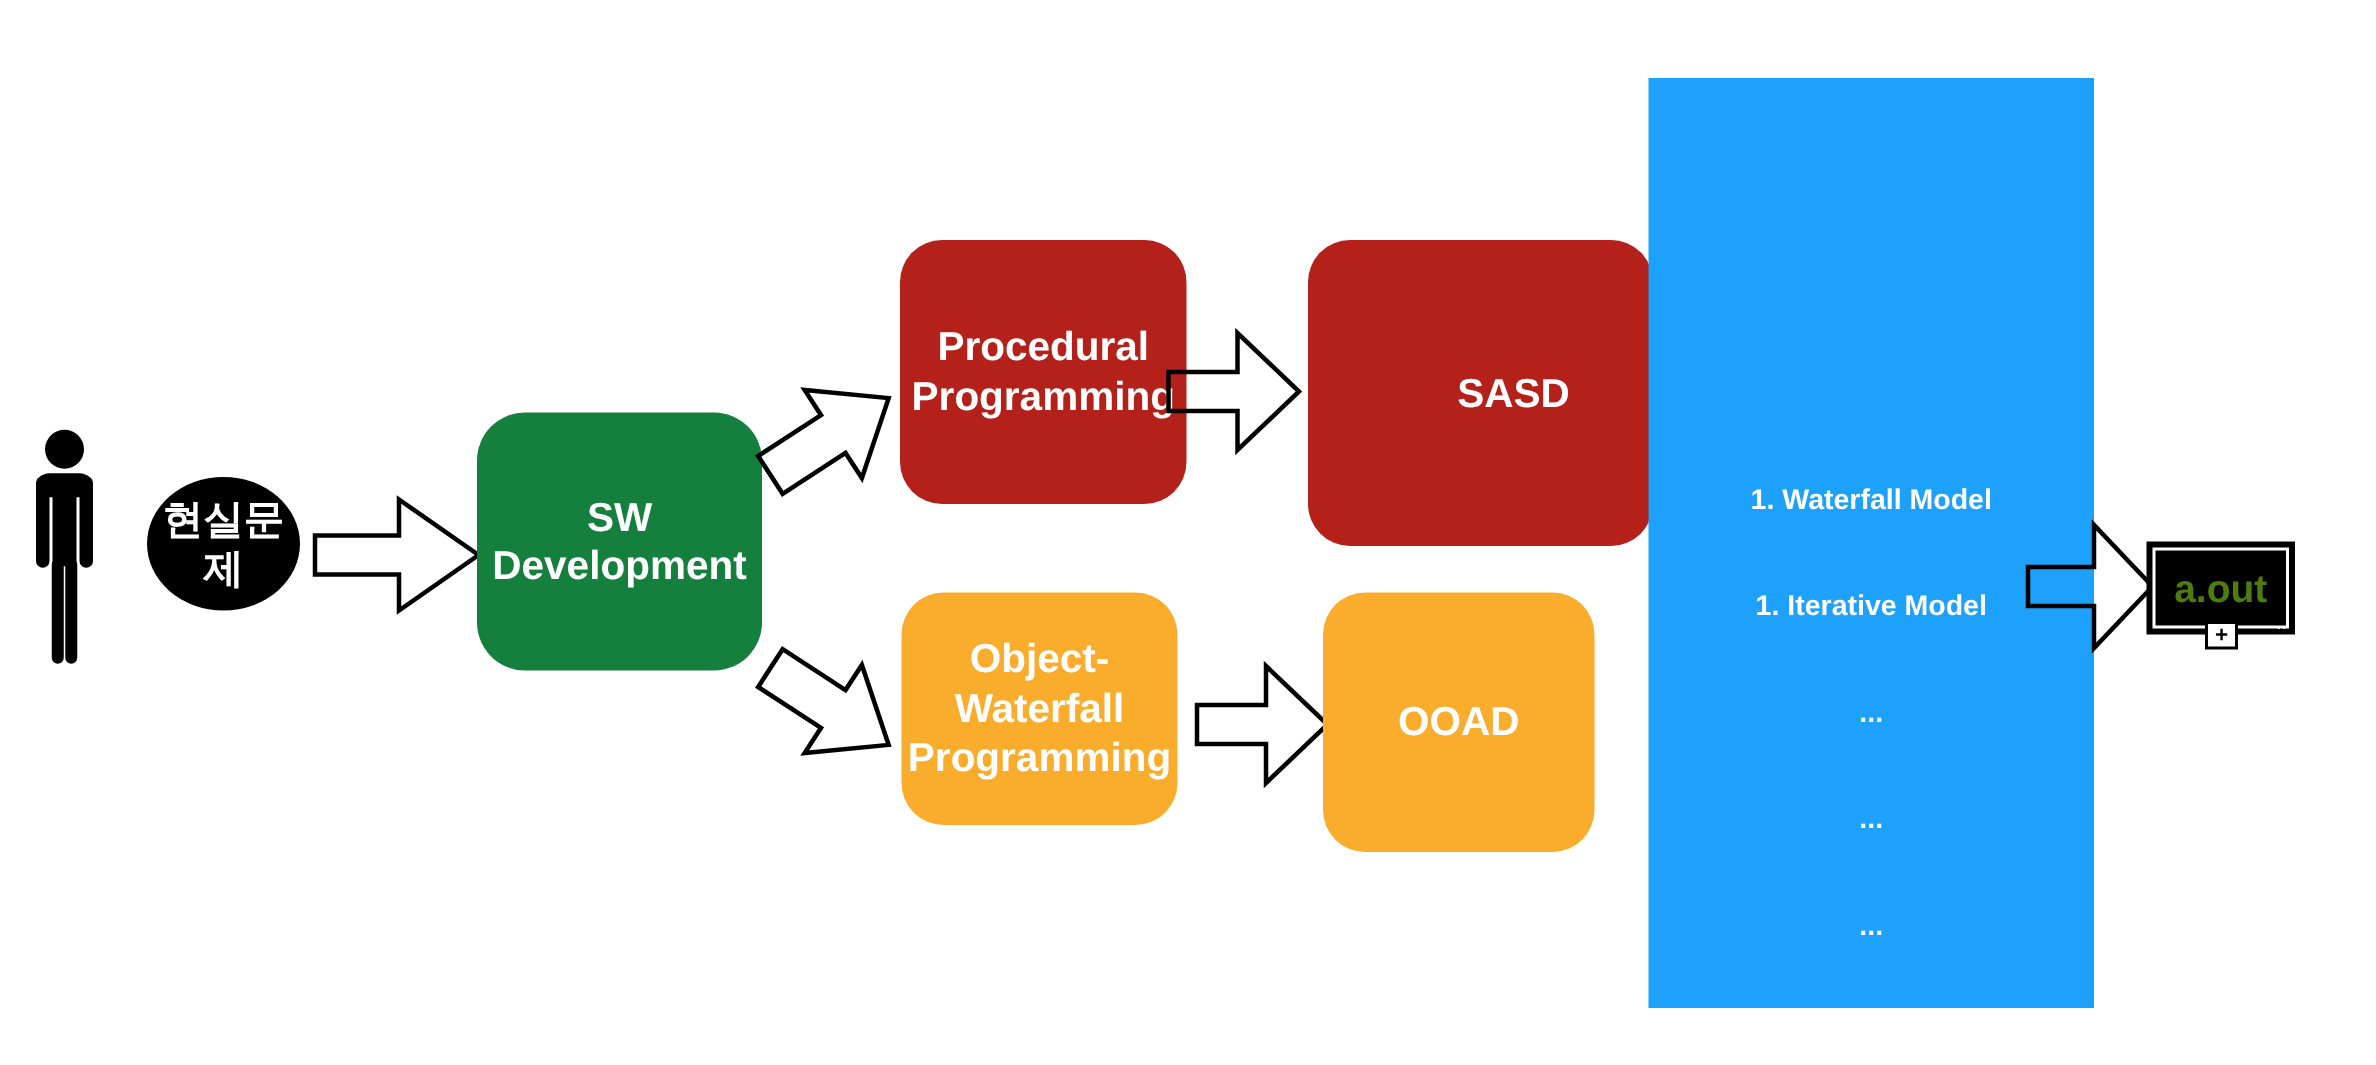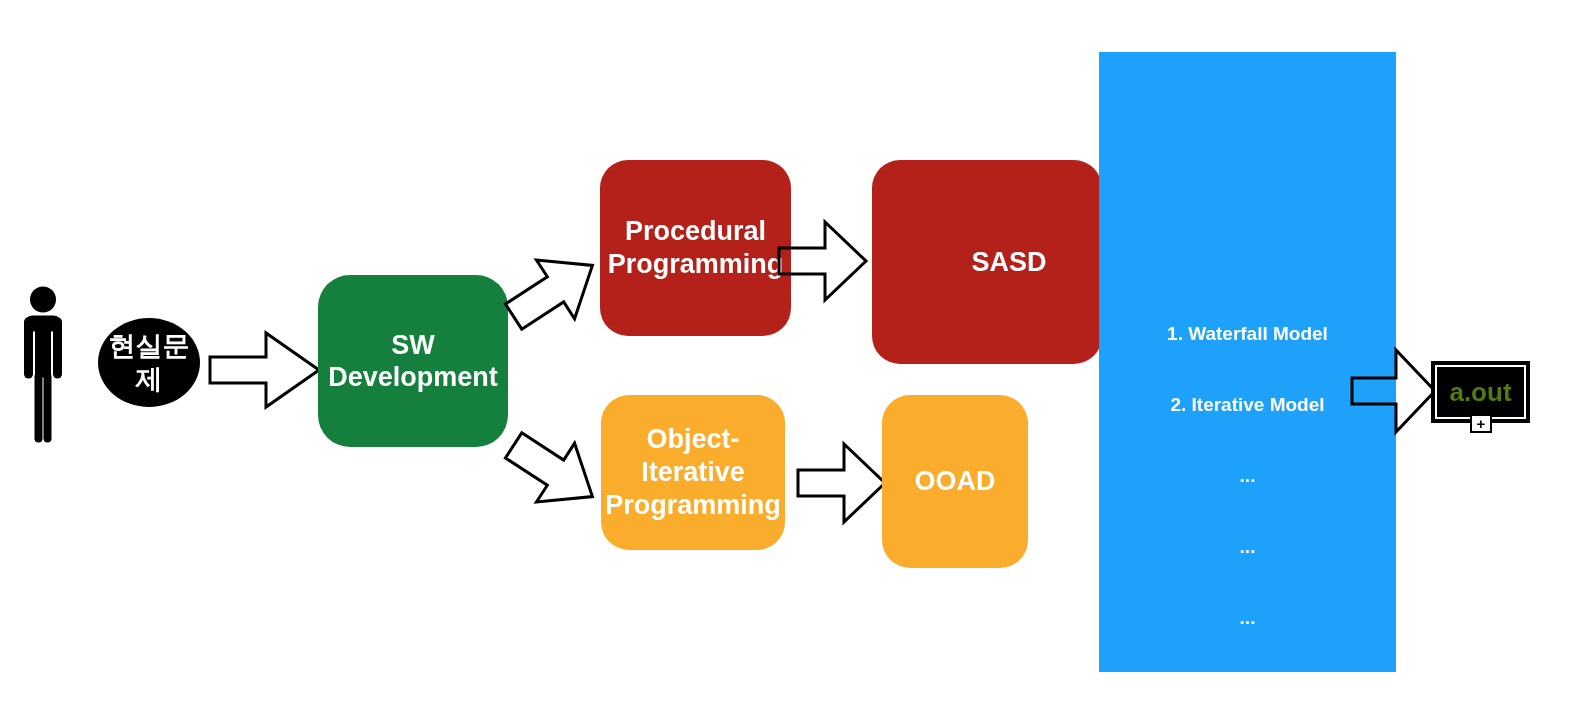--- a/index.html
+++ b/index.html
@@ -114,7 +114,7 @@
 
   <div class="node models">
     <div class="line">1. Waterfall Model</div>
-    <div class="line">2. Iterative Model</div>
+    <div class="line">1. Iterative Model</div>
     <div class="line">...</div>
     <div class="line">...</div>
     <div class="line">...</div>

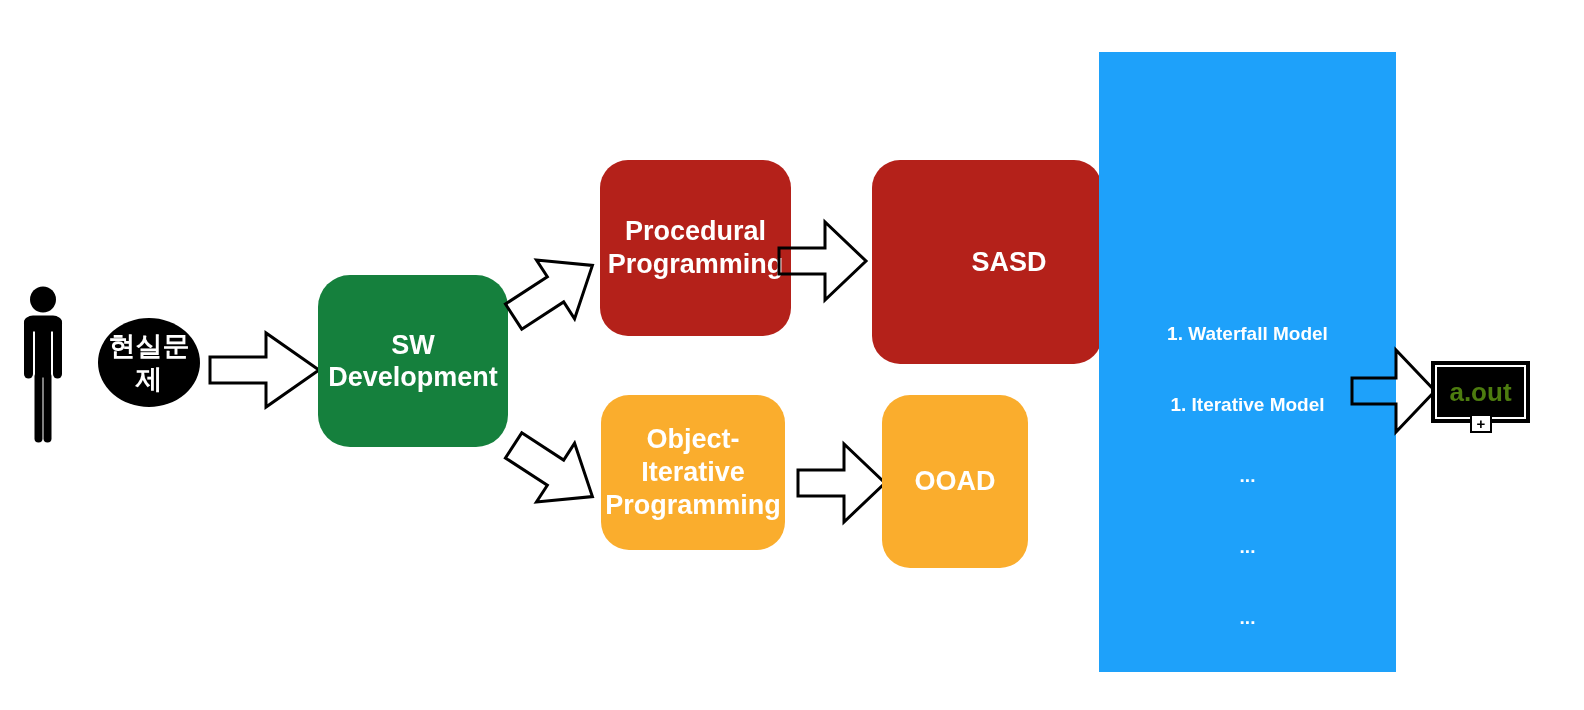--- a/index.html
+++ b/index.html
@@ -100,7 +100,7 @@
 
   <div class="node rounded orange oop">
     <div class="line">Object-</div>
-    <div class="line">Iterative</div>
+    <div class="line">Waterfall</div>
     <div class="line">Programming</div>
   </div>
 

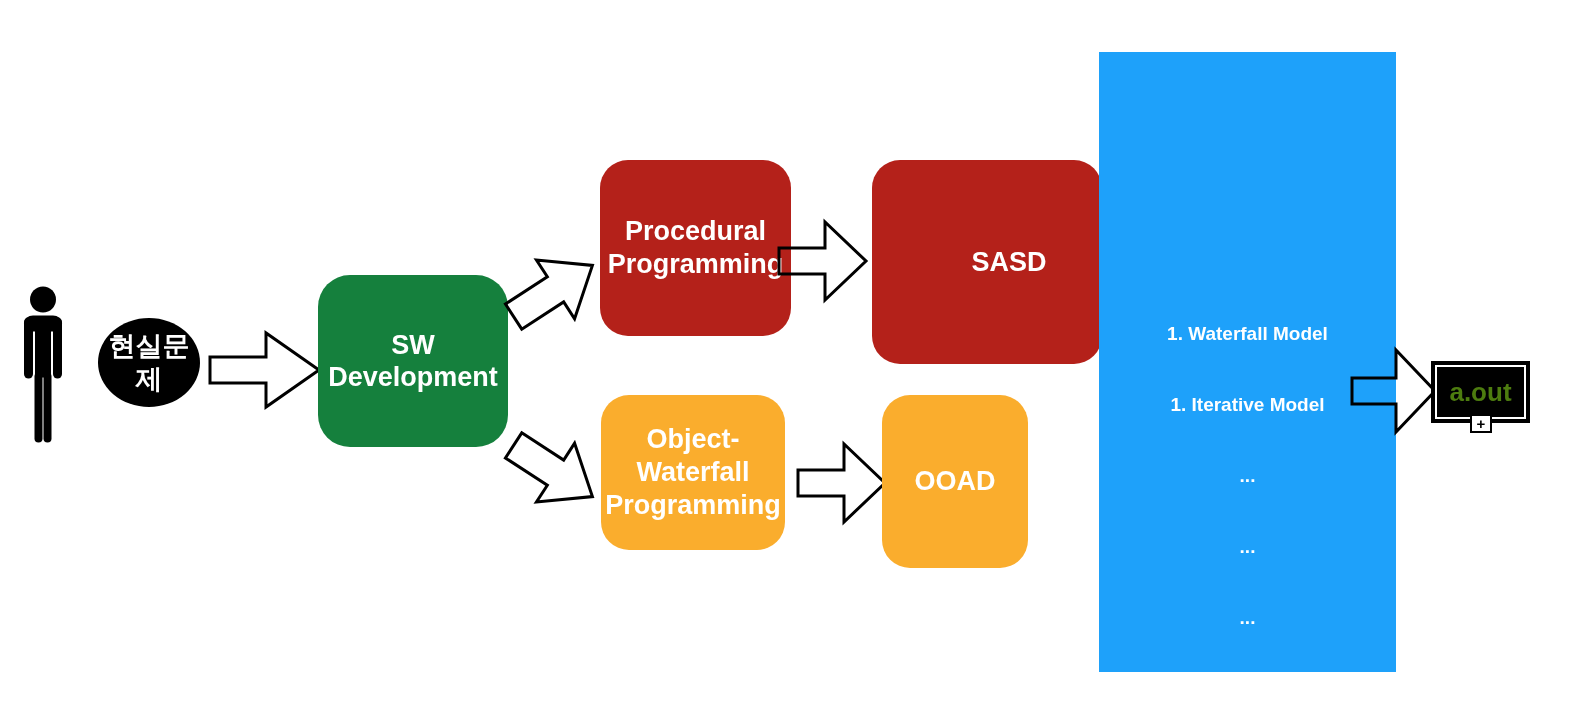--- a/index.html
+++ b/index.html
@@ -24,7 +24,7 @@
   .proc{left:600px;top:160px;width:191px;height:176px;}
   .sasd{left:872px;top:160px;width:186px;height:204px;font-size:28px;padding-left:44px;}
   .oop{left:601px;top:395px;width:184px;height:155px;}
-  .ooad{left:882px;top:395px;width:146px;height:173px;font-size:28px;}
+  .ooad{left:882px;top:395px;width:181px;height:173px;font-size:28px;}
   
   .models{left:1099px;top:52px;width:297px;height:620px;background:#1EA1FA;border-radius:0;
           justify-content:flex-start;padding-top:228px;box-sizing:border-box;}

